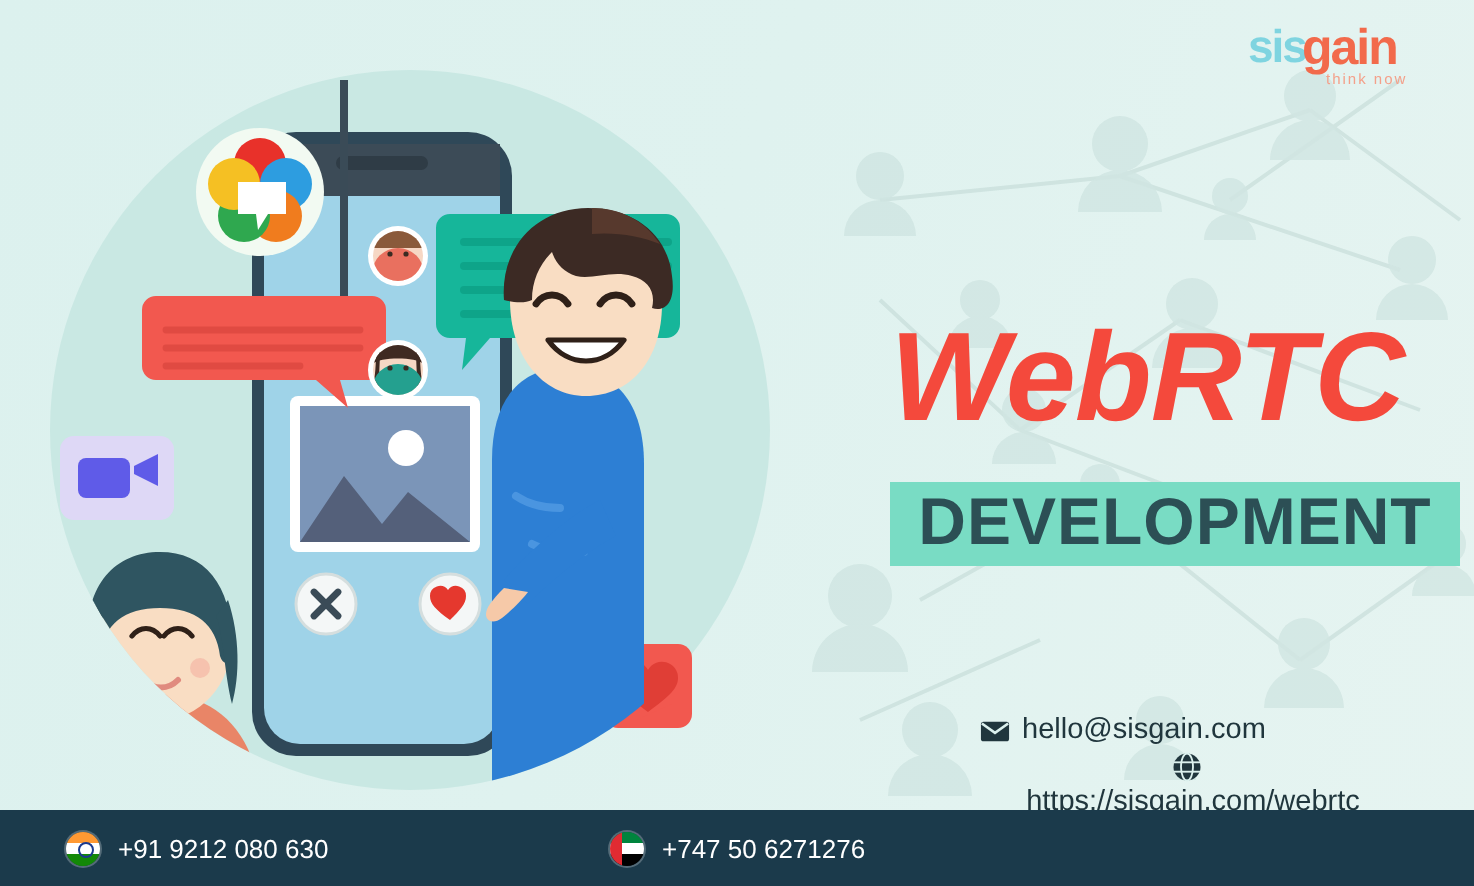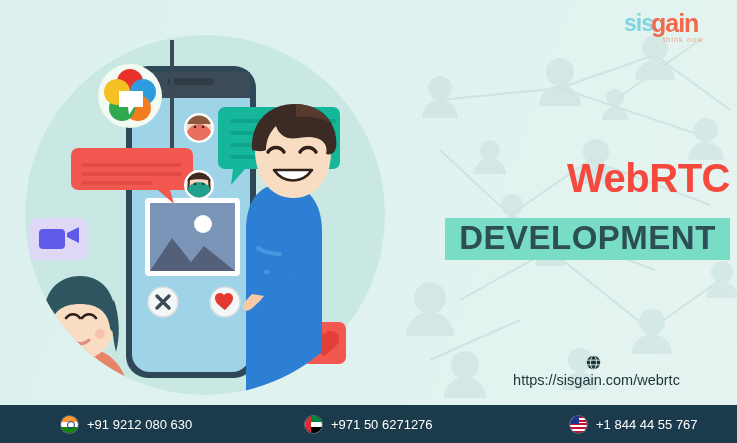--- a/index.html
+++ b/index.html
@@ -26,9 +26,10 @@
   
   .headline { position:absolute; left:445px; top:158px; width:285px; }
   .h-main {
-    font-size:40px; font-weight:bold; color:#f4493c;
-    letter-spacing:-0.5px; line-height:1; text-align:right;
+    font-size:63px; font-weight:bold; color:#f4493c;
+    letter-spacing:-0.5px; line-height:1; text-align:left;
     font-family:"Liberation Sans", sans-serif;
+    font-style:italic;
   }
   .h-sub-band {
     margin-top:20px; background:#79dcc4; padding:3px 4px 4px;

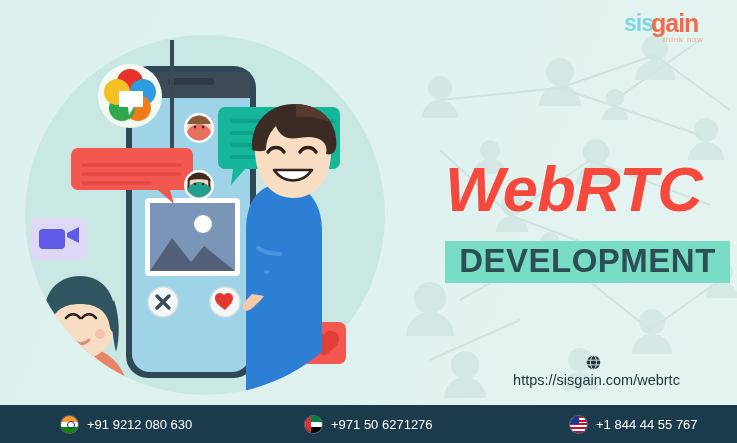--- a/index.html
+++ b/index.html
@@ -292,6 +292,15 @@
   </div>
 
   <div class="contact">
+    <div class="c-row email">
+      <span class="c-ico">
+        <svg viewBox="0 0 16 16" width="15" height="15">
+            <rect x="0.5" y="3" width="15" height="10.5" rx="1.4" fill="#20363d"></rect>
+            <path d="M1 4l7 5 7-5" stroke="#dcf1ee" stroke-width="1.4" fill="none"></path>
+          </svg>
+      </span>
+      <span>hello@sisgain.com</span>
+    </div>
     <div class="c-row web">
       <span class="c-ico">
         <svg viewBox="0 0 16 16" width="15" height="15">

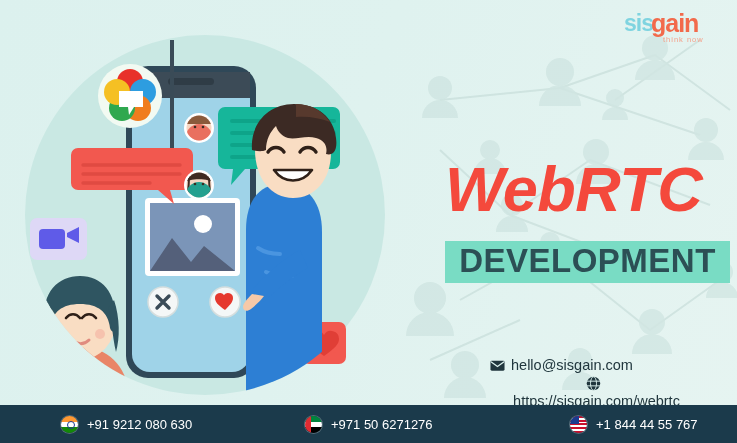--- a/index.html
+++ b/index.html
@@ -55,7 +55,7 @@
   }
   .phone { display:flex; align-items:center; color:#ffffff; font-size:13px; white-space:nowrap; }
   .phone .flag { width:17px; height:17px; border-radius:50%; margin-right:9px; flex:0 0 auto; overflow:hidden; position:relative; box-shadow:0 0 0 1px rgba(255,255,255,.25); }
-  .p1 { position:absolute; left:33px;margin-left:28px; }
+  .p1 { position:absolute; left:33px; }
   .p2 { position:absolute; left:305px; }
   .p3 { position:absolute; left:570px; }
 

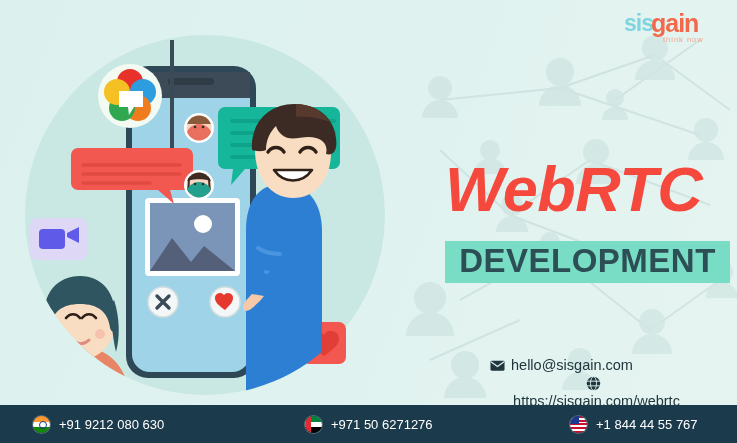--- a/index.html
+++ b/index.html
@@ -323,7 +323,7 @@
     </div>
     <div class="phone p2">
       <span class="flag fl-ae"></span>
-      <span>+971 50 6271276</span>
+      <span>+747 50 6271276</span>
     </div>
     <div class="phone p3">
       <span class="flag fl-us"></span>

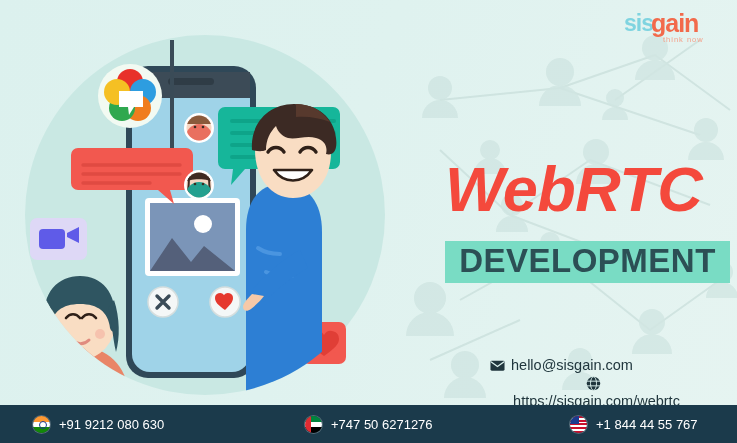--- a/index.html
+++ b/index.html
@@ -325,10 +325,6 @@
       <span class="flag fl-ae"></span>
       <span>+747 50 6271276</span>
     </div>
-    <div class="phone p3">
-      <span class="flag fl-us"></span>
-      <span>+1 844 44 55 767</span>
-    </div>
   </div>
 
 </div>

